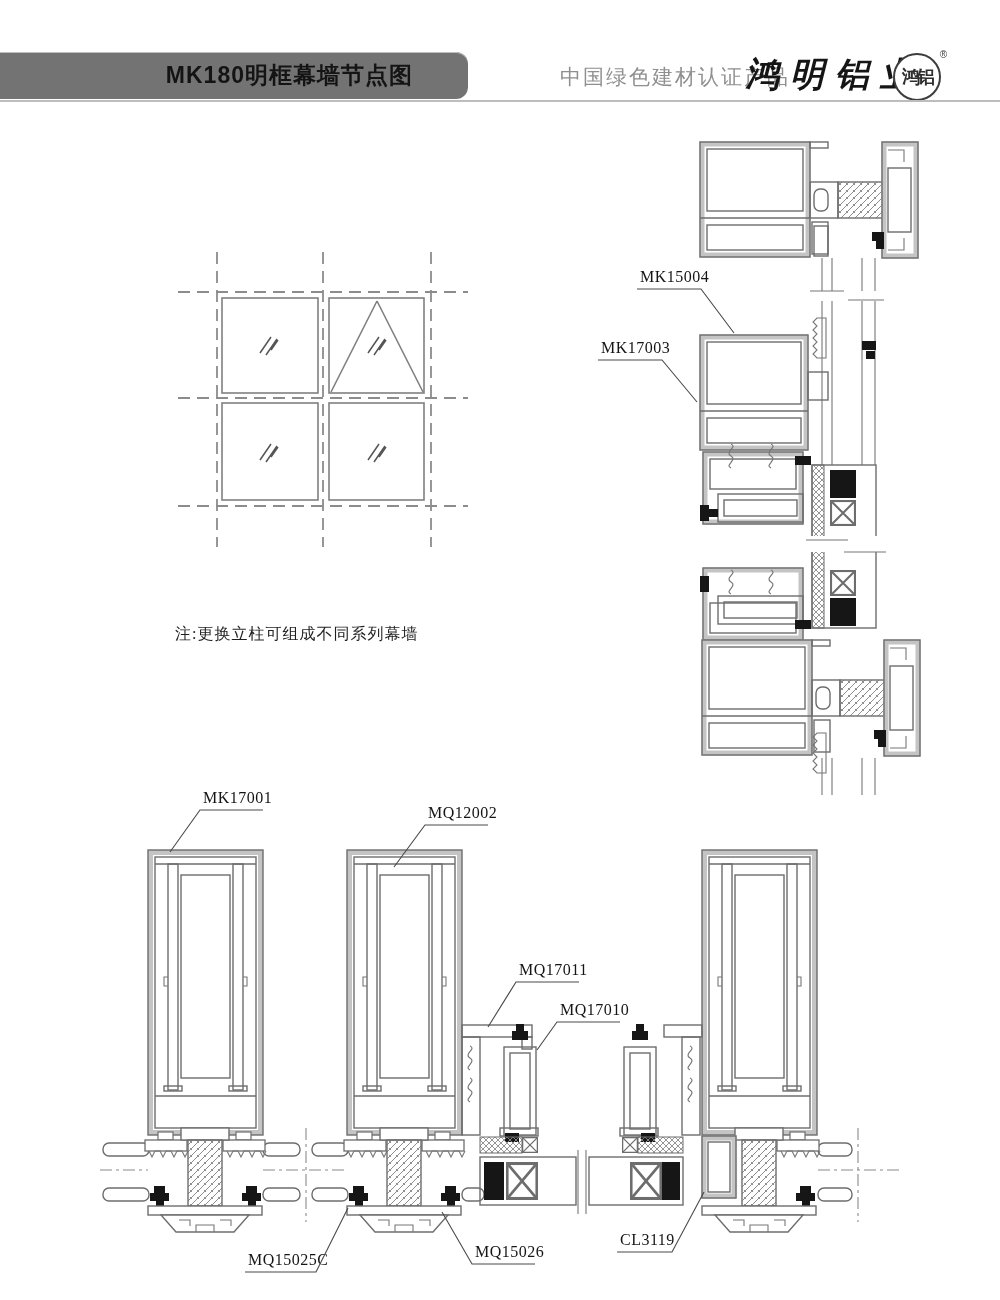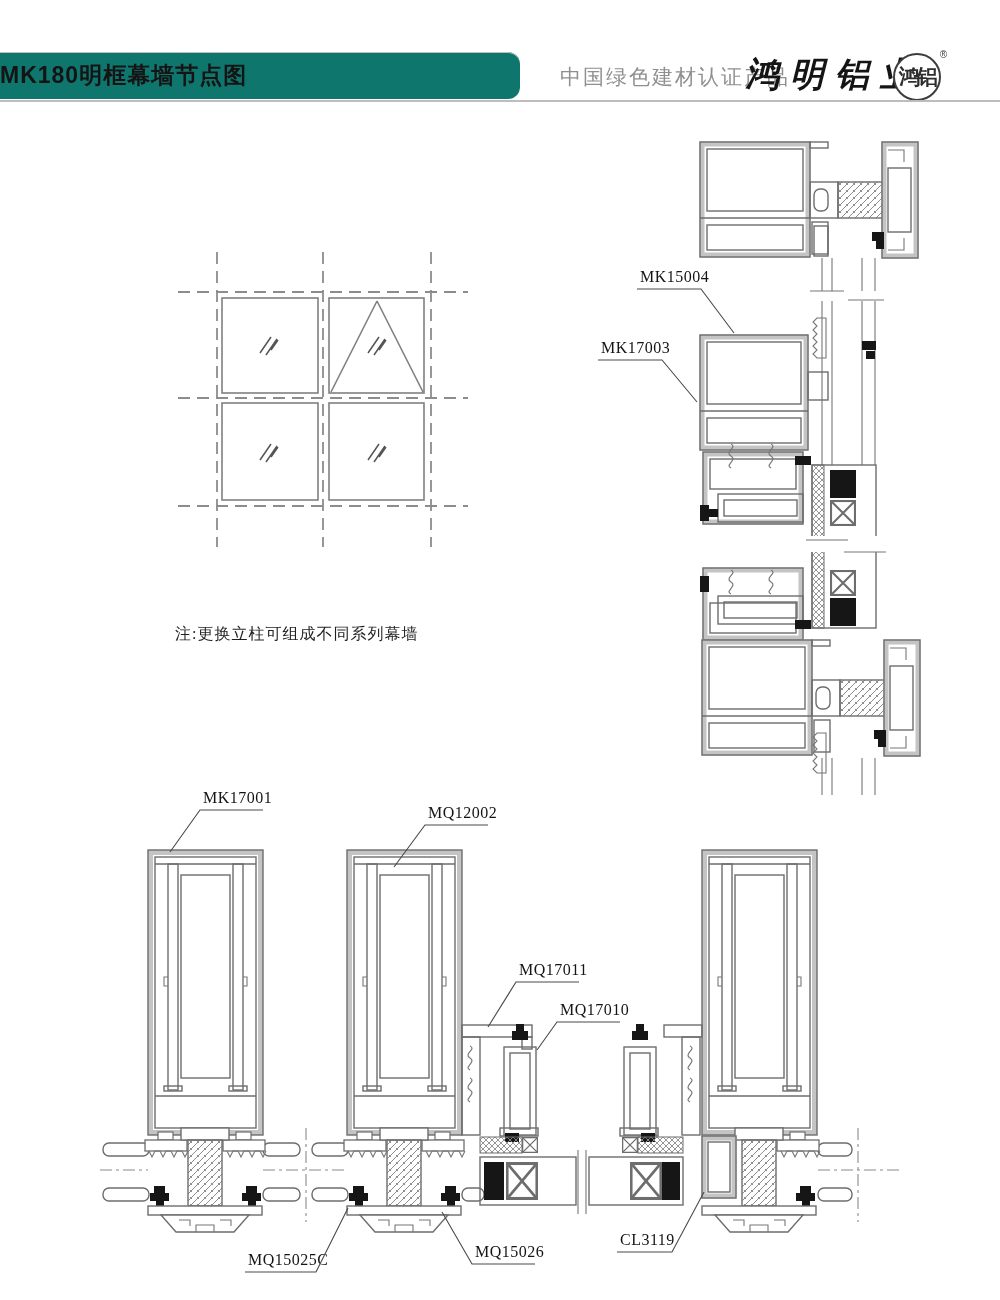--- a/index.html
+++ b/index.html
@@ -6,9 +6,9 @@
   .page{position:relative;width:1000px;height:1300px;background:#ffffff;overflow:hidden;
         font-family:"Liberation Sans",sans-serif;}
   
-  .title-bar{position:absolute;left:0;top:52px;width:520px;height:47px;background:#0f766e;
+  .title-bar{position:absolute;left:0;top:52px;width:468px;height:47px;background:#737373;
              border-radius:0 12px 12px 0;box-shadow:inset 0 1px 0 #bfbfbf;
-             display:flex;align-items:center;justify-content:flex-start;}
+             display:flex;align-items:center;justify-content:flex-end;}
   .title-bar .t{font-size:23px;font-weight:bold;color:#141414;letter-spacing:1px;margin-right:55px;}
   .cert{position:absolute;left:521px;top:63px;font-size:21px;color:#8f8f8f;letter-spacing:2px;padding-left:39px;}
   .brand{position:absolute;left:745px;top:52px;font-size:34px;font-weight:bold;

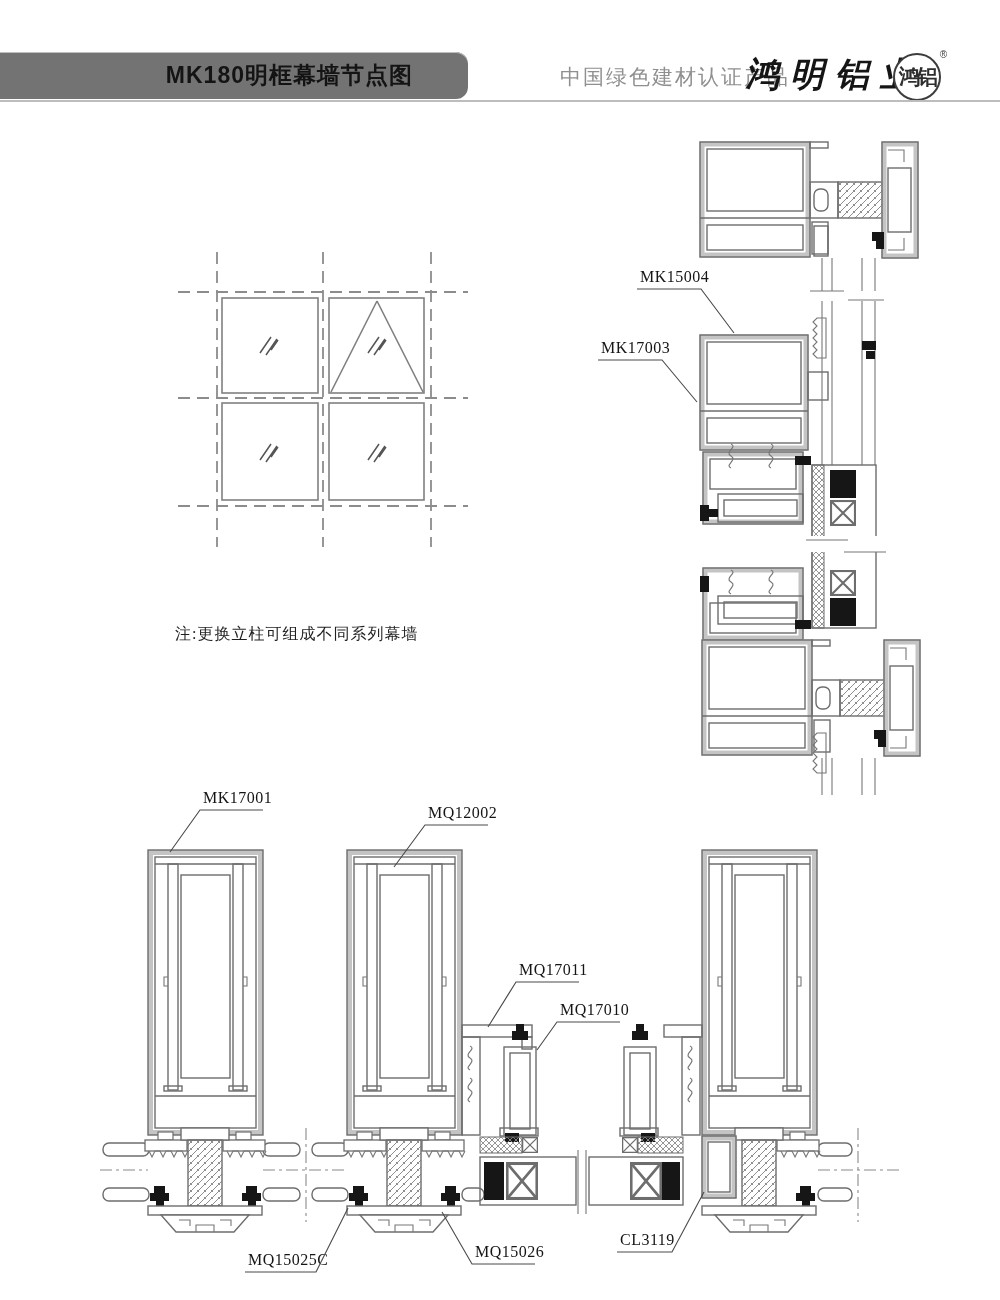--- a/index.html
+++ b/index.html
@@ -15,7 +15,7 @@
          font-family:"DejaVu Serif",serif;font-style:italic;color:#151515;letter-spacing:11px;white-space:nowrap;}
   .seal{position:absolute;left:893px;top:53px;width:44px;height:44px;border:2.5px solid #3d3d3d;
         border-radius:50%;display:flex;align-items:center;justify-content:center;background:#fff;}
-  .seal .s{font-size:21px;font-weight:bold;color:#2e2e2e;font-family:"DejaVu Serif",serif;letter-spacing:-3px;}
+  .seal .s{font-size:18px;font-weight:bold;color:#2e2e2e;font-family:"DejaVu Serif",serif;letter-spacing:-3px;}
   .seal .r{position:absolute;right:-8px;top:-6px;font-size:10px;color:#3d3d3d;}
   .hrule{position:absolute;left:0;top:100px;width:1000px;height:2px;background:#bdbdbd;}
   

